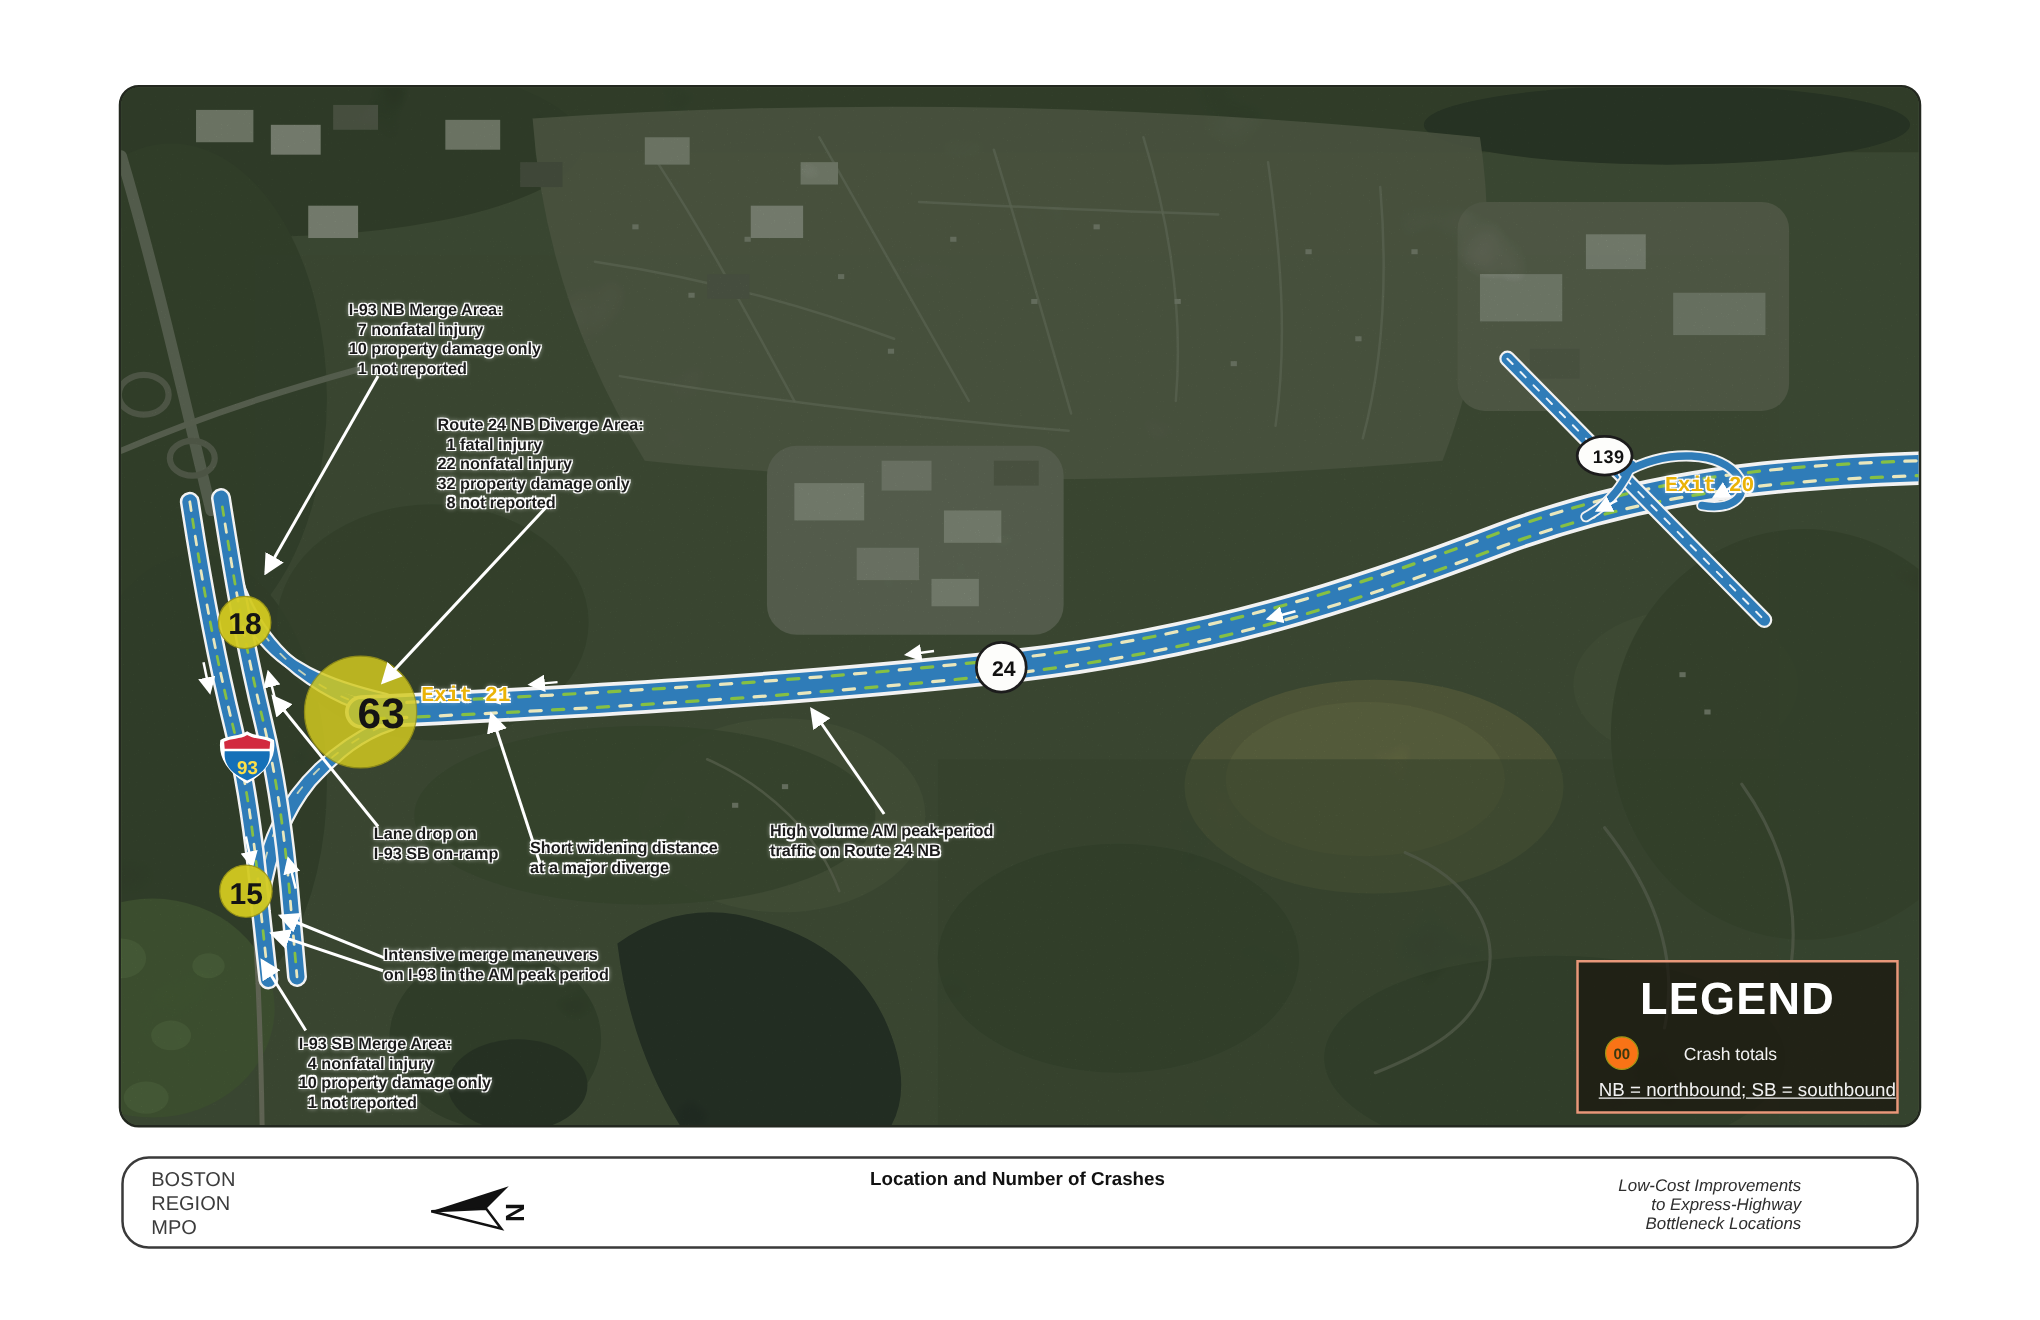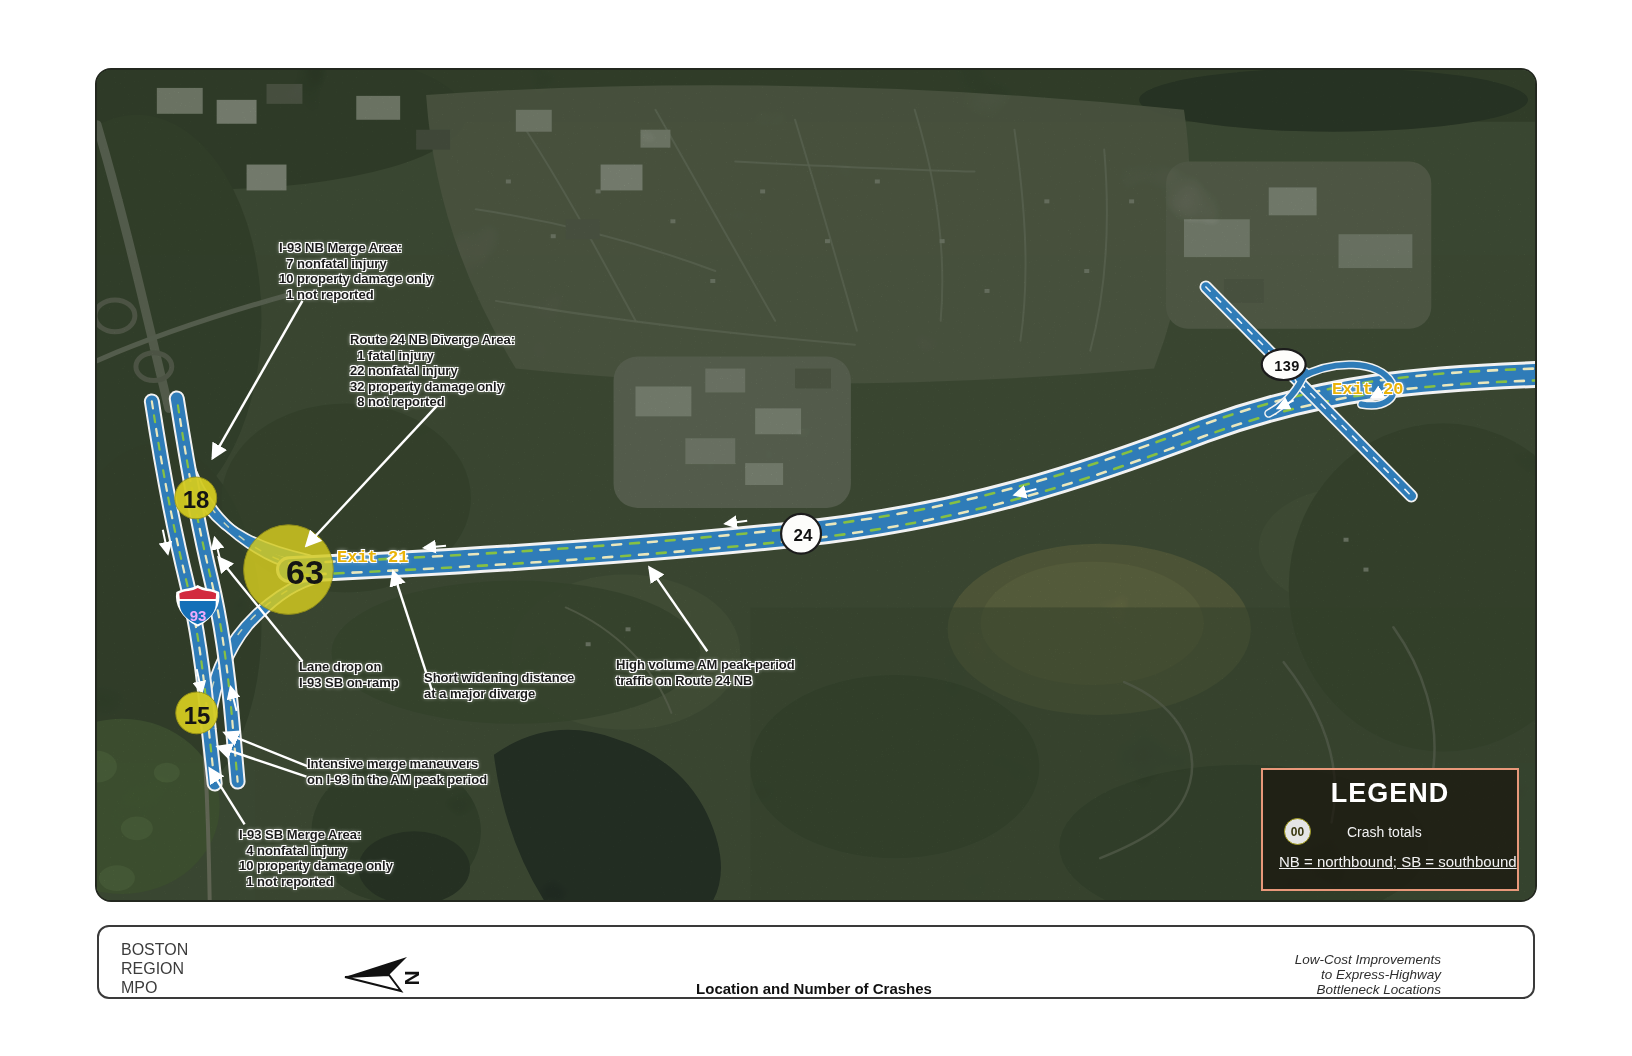--- a/index.html
+++ b/index.html
@@ -24,7 +24,7 @@
   .shield-num{position:absolute;transform:translate(-50%,-50%);font-weight:bold;color:#111;}
   .shield-num.n24{font-size:17px;}
   .shield-num.n139{font-size:14.5px;letter-spacing:.5px;}
-  .shield-num.n93{font-size:15px;color:#f0abfc;}
+  .shield-num.n93{font-size:15px;color:#fde047;}
 
   
   .legend{position:absolute;left:1164px;top:698px;width:258px;height:123px;box-sizing:border-box;

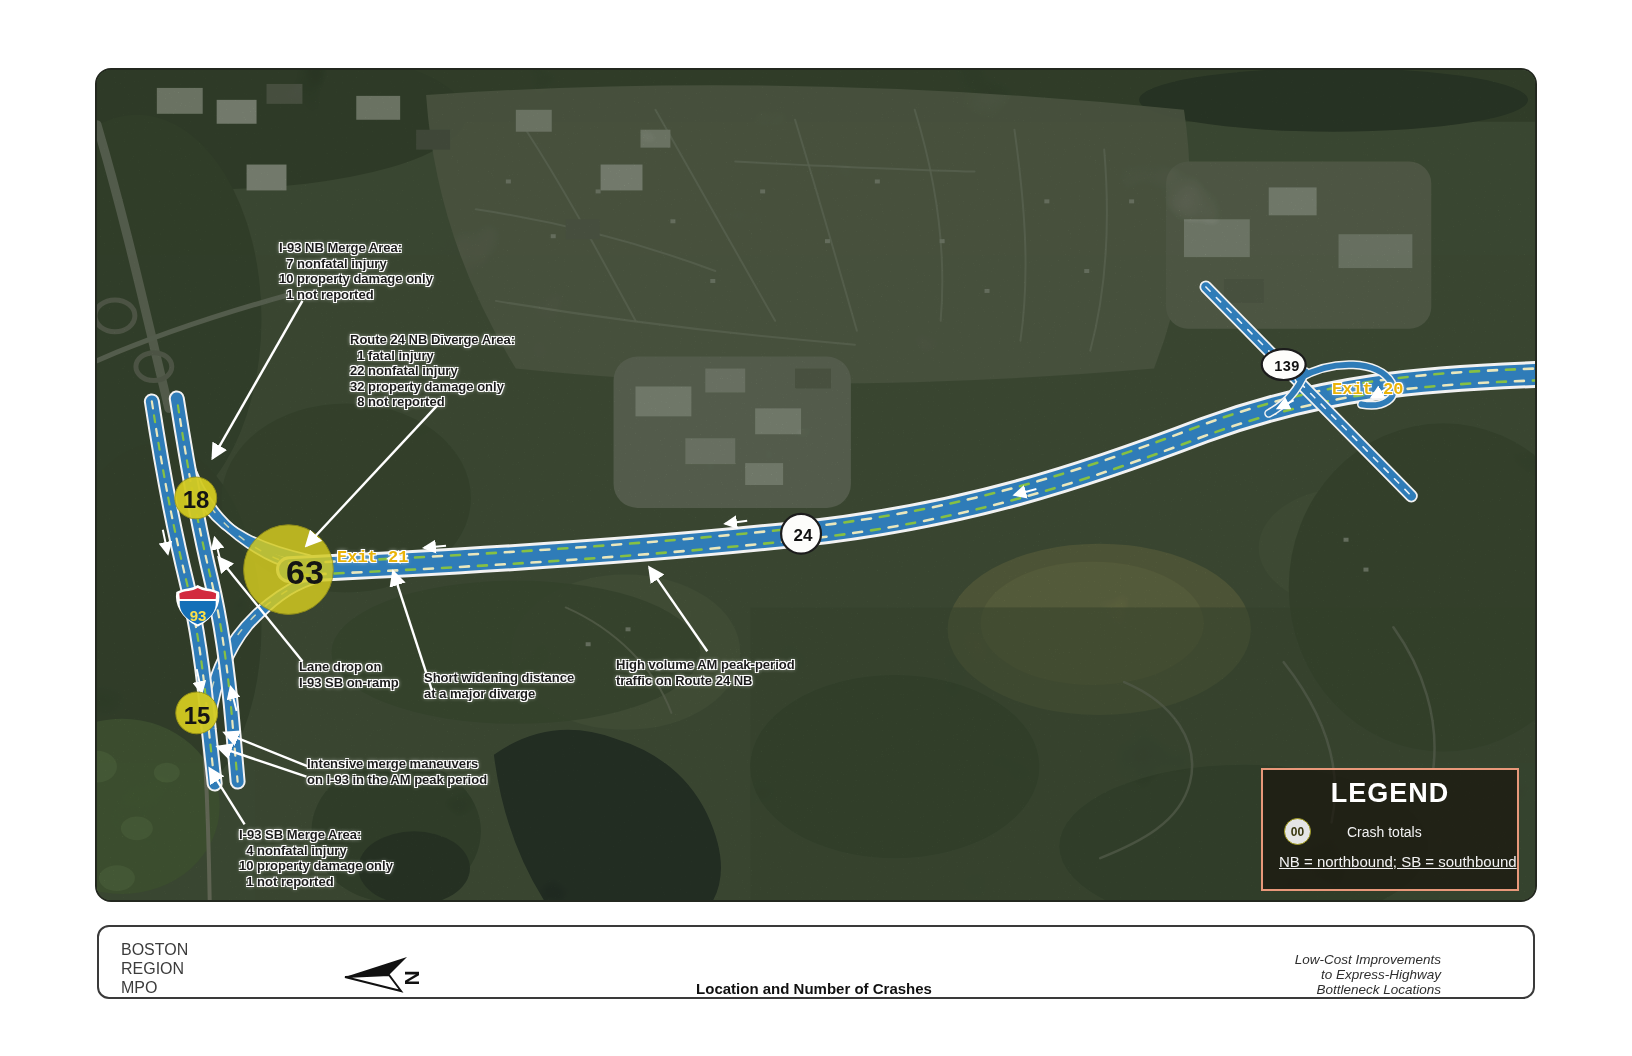--- a/index.html
+++ b/index.html
@@ -29,7 +29,7 @@
   
   .legend{position:absolute;left:1164px;top:698px;width:258px;height:123px;box-sizing:border-box;
           border:2px solid #e8987a;background:rgba(26,22,14,0.72);}
-  .legend-title{margin-top:8px;text-align:center;color:#fff;font-weight:bold;font-size:27px;letter-spacing:1px;}
+  .legend-title{margin-top:8px;text-align:center;color:#fff;font-weight:bold;font-size:36px;letter-spacing:1px;}
   .legend-row{display:flex;align-items:center;margin-top:9px;padding-left:21px;}
   .legend-circle{width:27px;height:27px;border-radius:50%;background:#e5e5e5;border:1px solid #9d9717;
                  display:flex;align-items:center;justify-content:center;font-size:12px;font-weight:bold;color:#3a3810;box-sizing:border-box;}

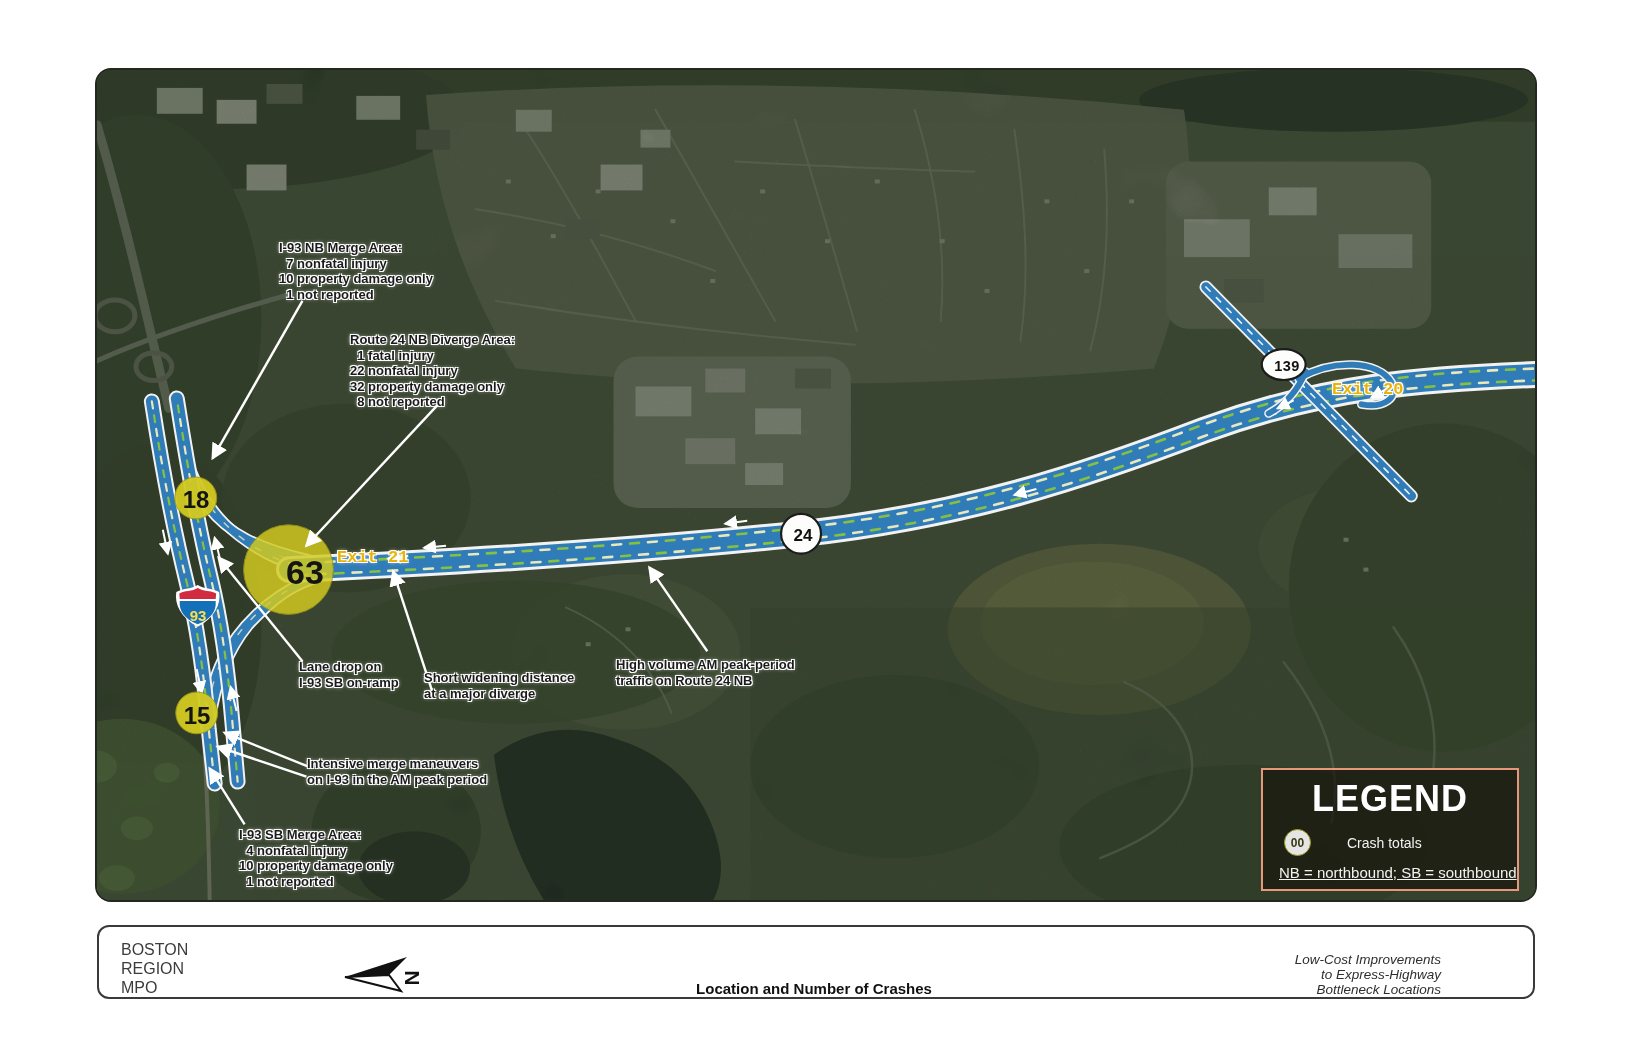--- a/index.html
+++ b/index.html
@@ -31,7 +31,7 @@
           border:2px solid #e8987a;background:rgba(26,22,14,0.72);}
   .legend-title{margin-top:8px;text-align:center;color:#fff;font-weight:bold;font-size:36px;letter-spacing:1px;}
   .legend-row{display:flex;align-items:center;margin-top:9px;padding-left:21px;}
-  .legend-circle{width:27px;height:27px;border-radius:50%;background:#e5e5e5;border:1px solid #9d9717;
+  .legend-circle{width:27px;height:27px;border-radius:50%;background:#f97316;border:1px solid #9d9717;
                  display:flex;align-items:center;justify-content:center;font-size:12px;font-weight:bold;color:#3a3810;box-sizing:border-box;}
   .legend-circle-label{margin-left:36px;color:#f2f2f2;font-size:14px;}
   .legend-note{margin-top:8px;padding-left:16px;color:#f2f2f2;font-size:15px;text-decoration:underline;}

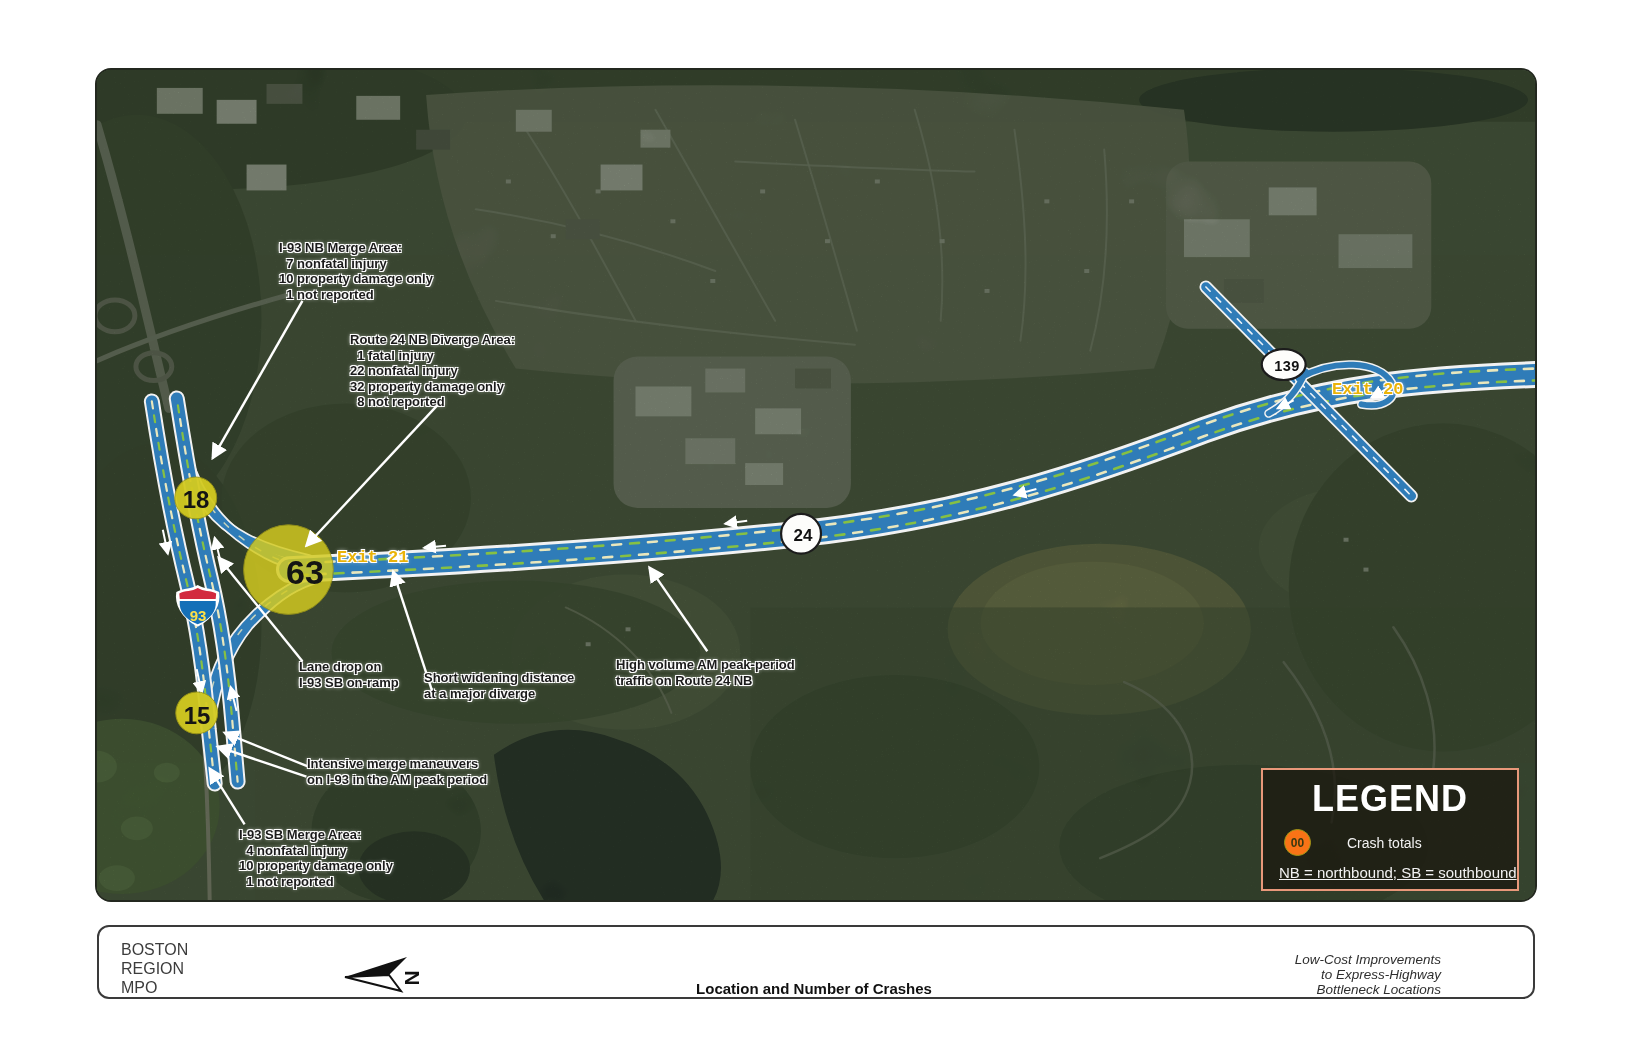--- a/index.html
+++ b/index.html
@@ -38,7 +38,7 @@
 
   
   .caption{position:absolute;left:97px;top:925px;width:1438px;height:74px;box-sizing:border-box;
-           border:2px solid #3a3a3a;border-radius:12px;background:#fff;display:flex;align-items:flex-end;
+           border:2px solid #3a3a3a;border-radius:22px;background:#fff;display:flex;align-items:flex-start;
            padding:8px 0 0 22px;}
   .agency{white-space:pre;font-size:16px;line-height:19px;color:#3c3c3c;width:110px;}
   .north{margin-left:112px;margin-top:12px;width:82px;flex:none;}

